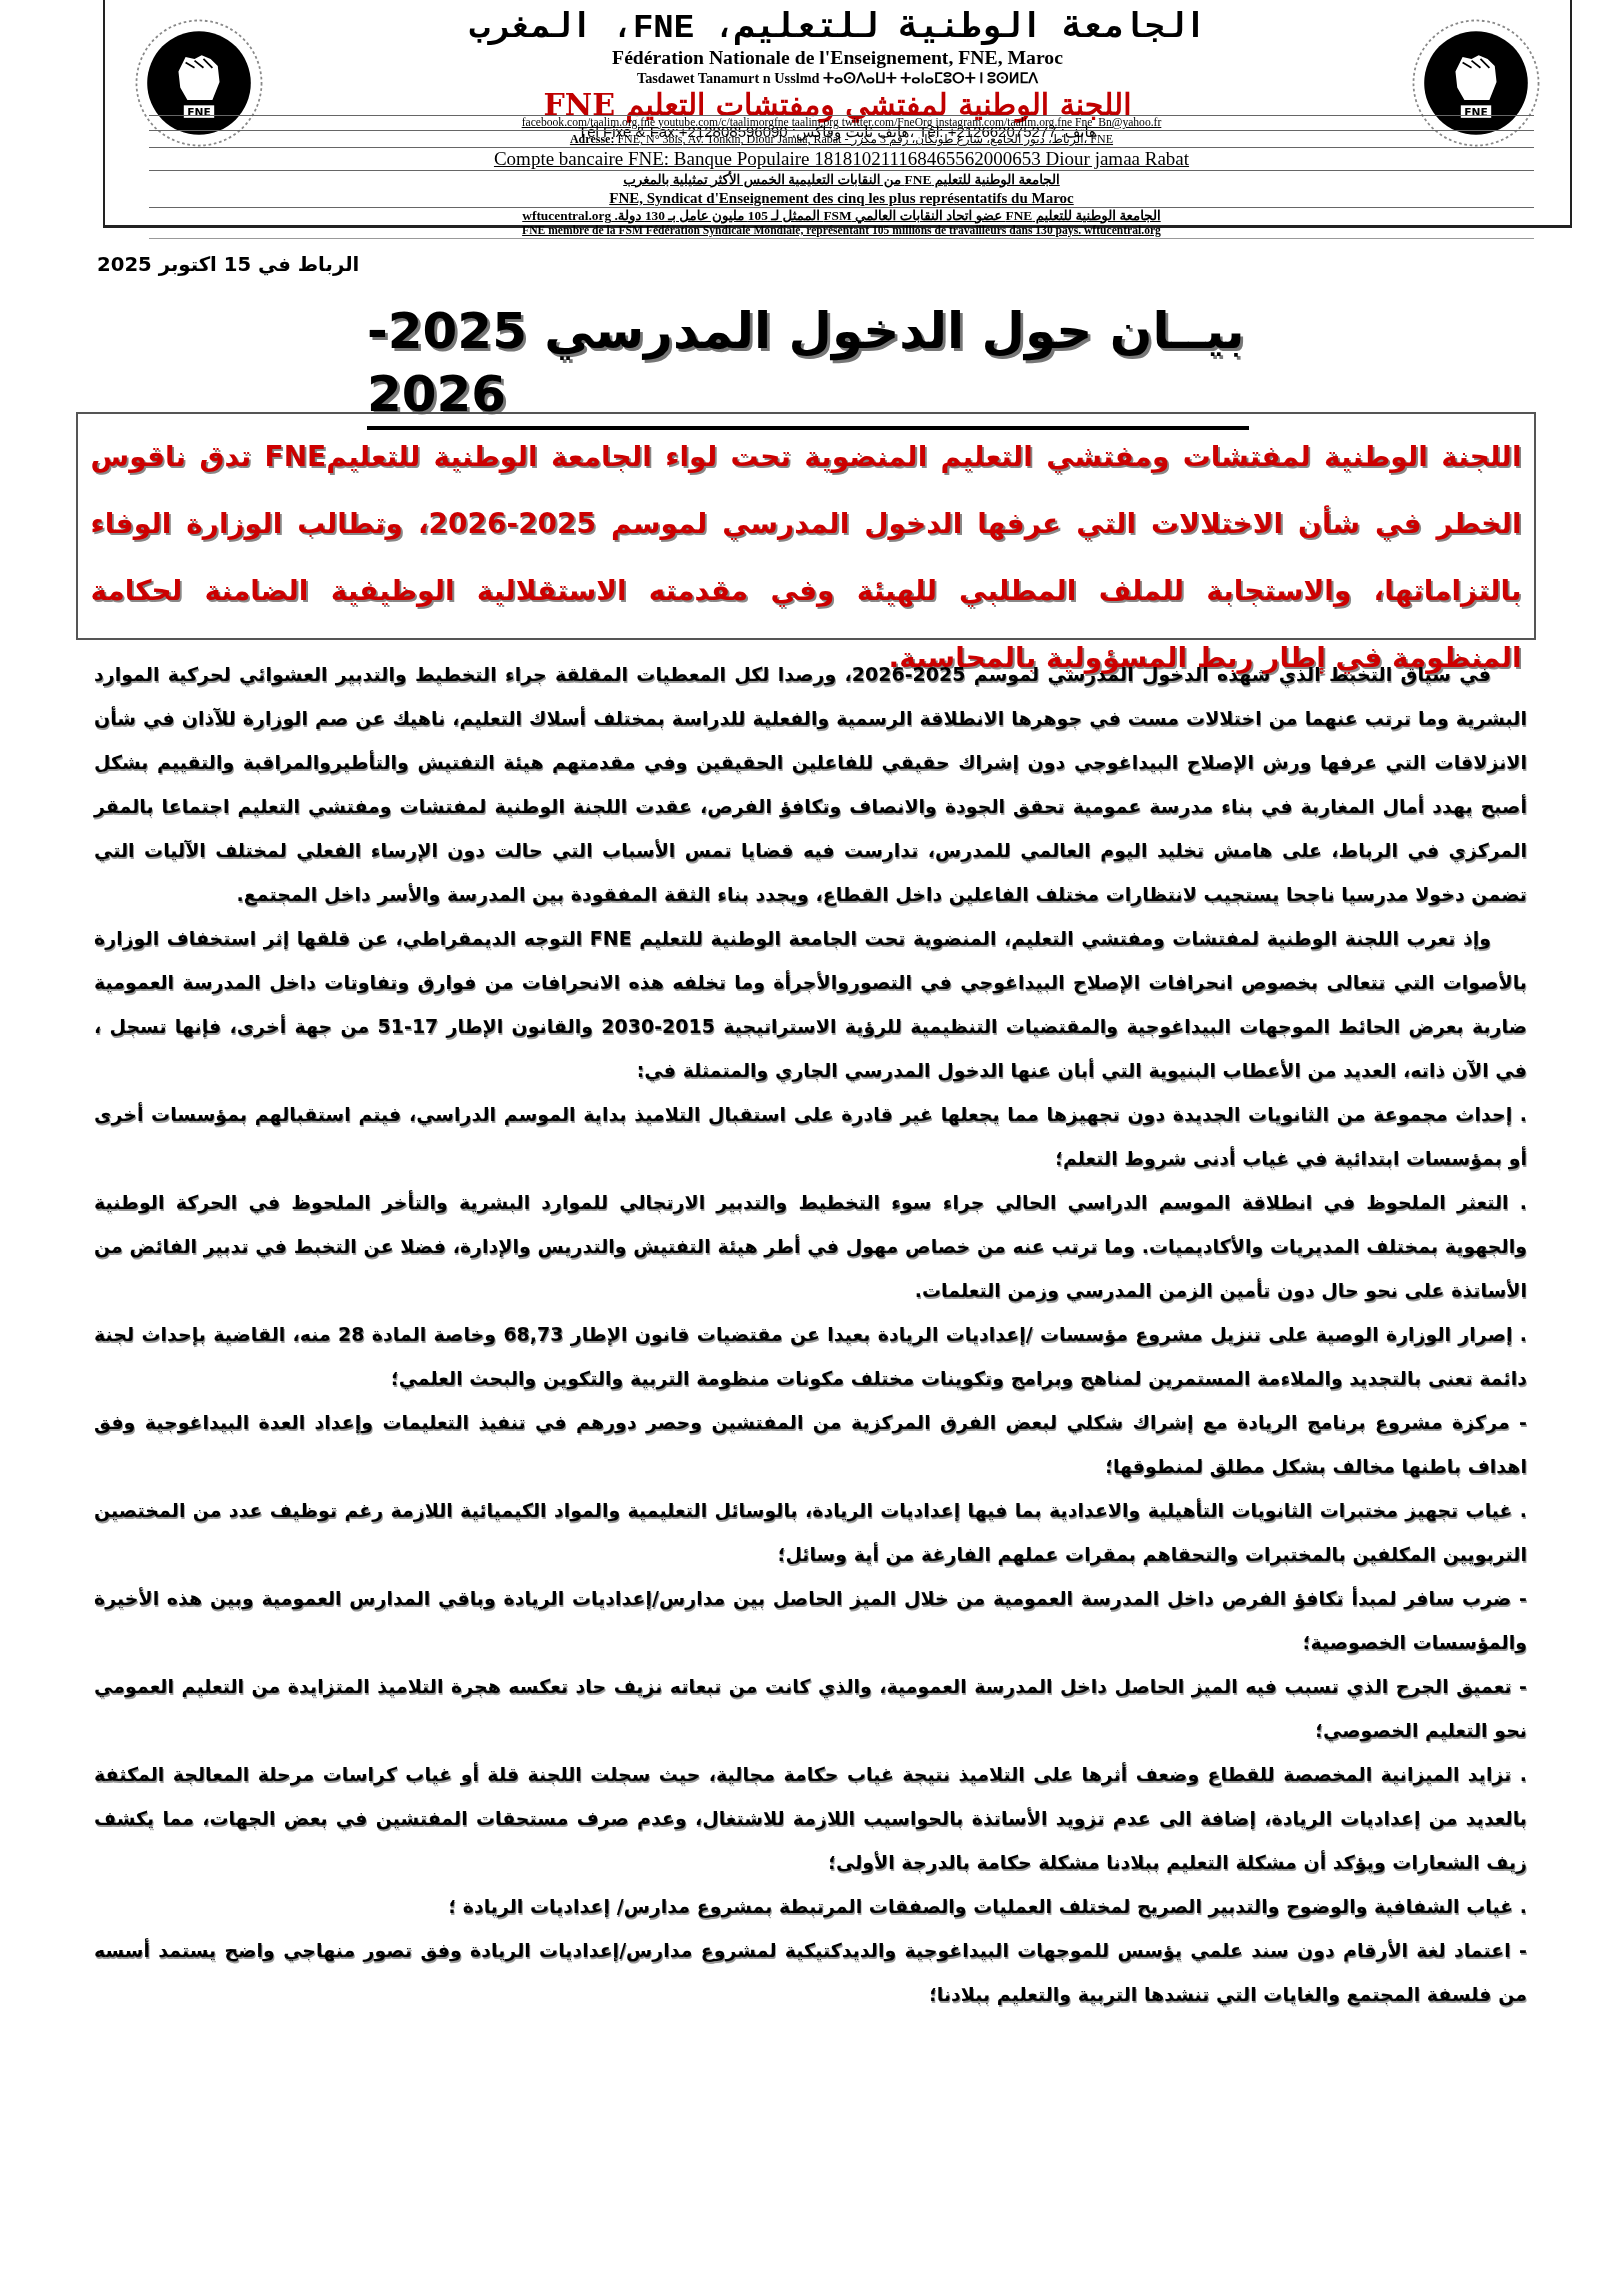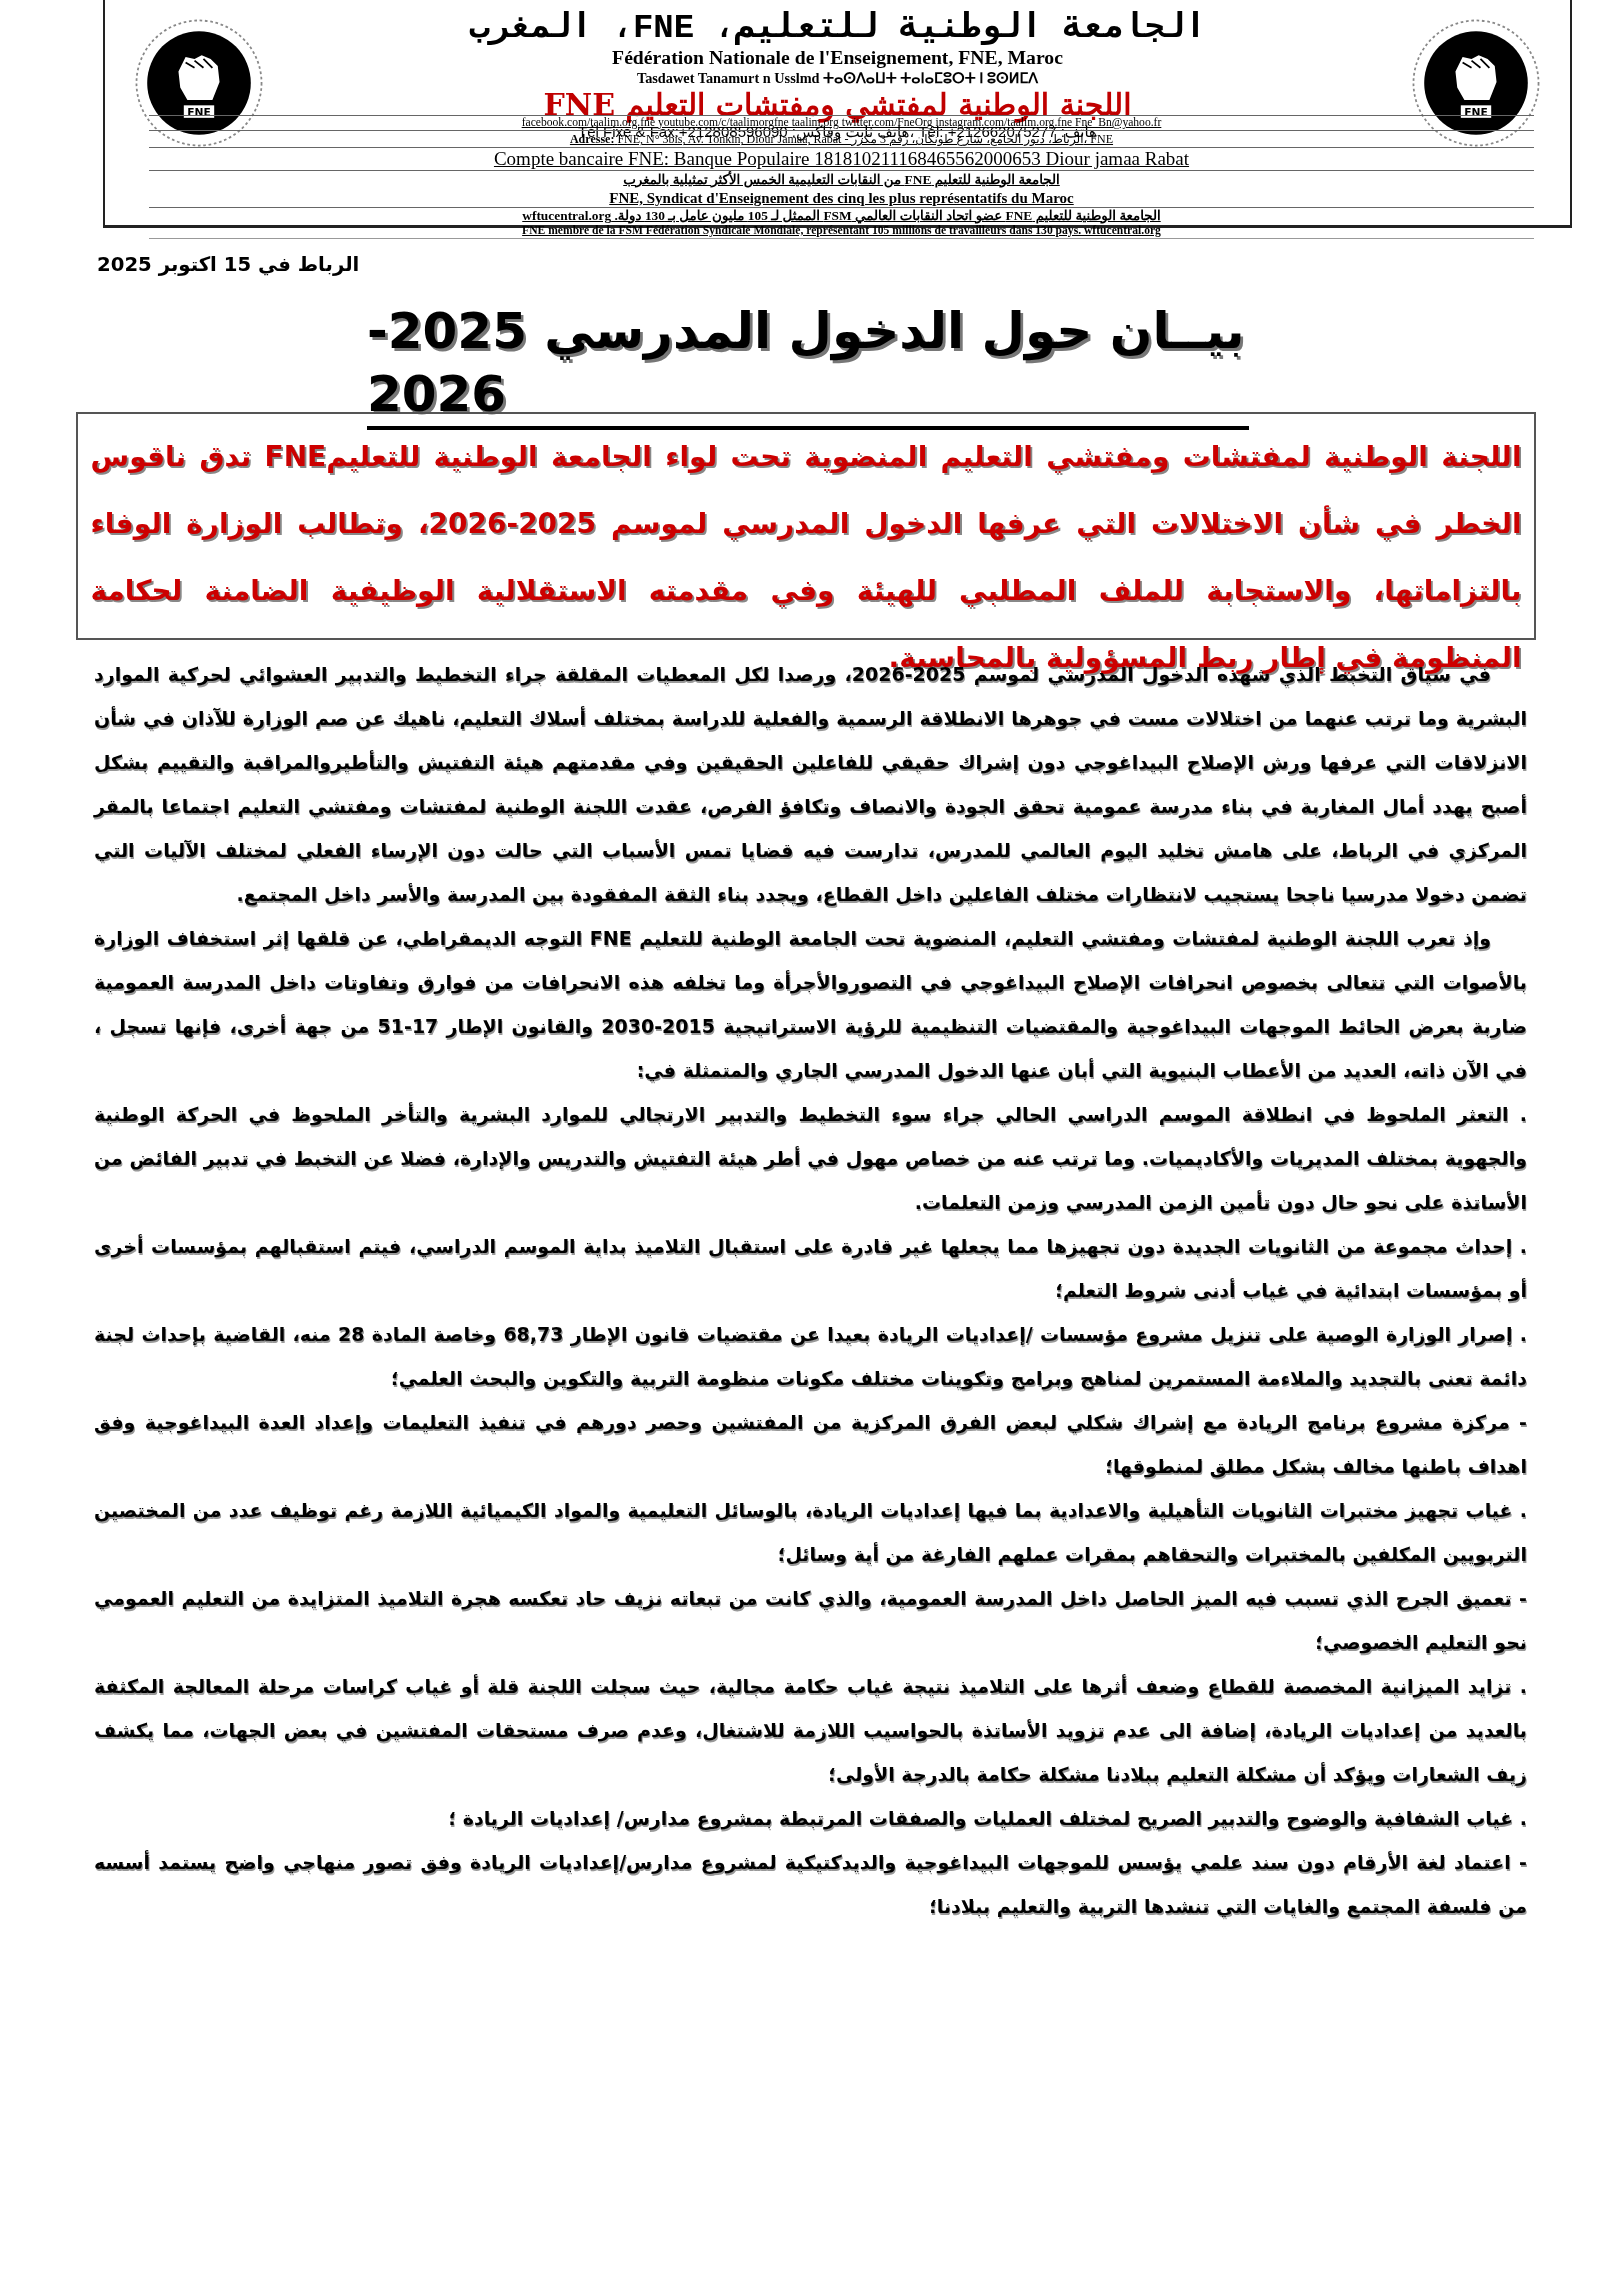--- a/index.html
+++ b/index.html
@@ -95,8 +95,8 @@
 <div class="body">
   <p class="para indent">في سياق التخبط الذي شهده الدخول المدرسي لموسم 2025-2026، ورصدا لكل المعطيات المقلقة جراء التخطيط والتدبير العشوائي لحركية الموارد البشرية وما ترتب عنهما من اختلالات مست في جوهرها الانطلاقة الرسمية والفعلية للدراسة بمختلف أسلاك التعليم، ناهيك عن صم الوزارة للآذان في شأن الانزلاقات التي عرفها ورش الإصلاح البيداغوجي دون إشراك حقيقي للفاعلين الحقيقين وفي مقدمتهم هيئة التفتيش والتأطيروالمراقبة والتقييم بشكل أصبح يهدد أمال المغاربة في بناء مدرسة عمومية تحقق الجودة والانصاف وتكافؤ الفرص، عقدت اللجنة الوطنية لمفتشات ومفتشي التعليم اجتماعا بالمقر المركزي في الرباط، على هامش تخليد اليوم العالمي للمدرس، تدارست فيه قضايا تمس الأسباب التي حالت دون الإرساء الفعلي لمختلف الآليات التي تضمن دخولا مدرسيا ناجحا يستجيب لانتظارات مختلف الفاعلين داخل القطاع، ويجدد بناء الثقة المفقودة بين المدرسة والأسر داخل المجتمع.</p>
   <p class="para indent">وإذ تعرب اللجنة الوطنية لمفتشات ومفتشي التعليم، المنضوية تحت الجامعة الوطنية للتعليم FNE التوجه الديمقراطي، عن قلقها إثر استخفاف الوزارة بالأصوات التي تتعالى بخصوص انحرافات الإصلاح البيداغوجي في التصوروالأجرأة وما تخلفه هذه الانحرافات من فوارق وتفاوتات داخل المدرسة العمومية ضاربة بعرض الحائط الموجهات البيداغوجية والمقتضيات التنظيمية للرؤية الاستراتيجية 2015-2030 والقانون الإطار 17-51 من جهة أخرى، فإنها تسجل ، في الآن ذاته، العديد من الأعطاب البنيوية التي أبان عنها الدخول المدرسي الجاري والمتمثلة في:</p>
+  <p class="item">. إحداث مجموعة من الثانويات الجديدة دون تجهيزها مما يجعلها غير قادرة على استقبال التلاميذ بداية الموسم الدراسي، فيتم استقبالهم بمؤسسات أخرى أو بمؤسسات ابتدائية في غياب أدنى شروط التعلم؛</p>
   <p class="item">. التعثر الملحوظ في انطلاقة الموسم الدراسي الحالي جراء سوء التخطيط والتدبير الارتجالي للموارد البشرية والتأخر الملحوظ في الحركة الوطنية والجهوية بمختلف المديريات والأكاديميات. وما ترتب عنه من خصاص مهول في أطر هيئة التفتيش والتدريس والإدارة، فضلا عن التخبط في تدبير الفائض من الأساتذة على نحو حال دون تأمين الزمن المدرسي وزمن التعلمات.</p>
-  <p class="item">. إحداث مجموعة من الثانويات الجديدة دون تجهيزها مما يجعلها غير قادرة على استقبال التلاميذ بداية الموسم الدراسي، فيتم استقبالهم بمؤسسات أخرى أو بمؤسسات ابتدائية في غياب أدنى شروط التعلم؛</p>
   <p class="item">. إصرار الوزارة الوصية على تنزيل مشروع مؤسسات /إعداديات الريادة بعيدا عن مقتضيات قانون الإطار 68,73 وخاصة المادة 28 منه، القاضية بإحداث لجنة دائمة تعنى بالتجديد والملاءمة المستمرين لمناهج وبرامج وتكوينات مختلف مكونات منظومة التربية والتكوين والبحث العلمي؛</p>
   <p class="item">- مركزة مشروع برنامج الريادة مع إشراك شكلي لبعض الفرق المركزية من المفتشين وحصر دورهم في تنفيذ التعليمات وإعداد العدة البيداغوجية وفق اهداف باطنها مخالف بشكل مطلق لمنطوقها؛</p>
   <p class="item">. غياب تجهيز مختبرات الثانويات التأهيلية والاعدادية بما فيها إعداديات الريادة، بالوسائل التعليمية والمواد الكيميائية اللازمة رغم توظيف عدد من المختصين التربويين المكلفين بالمختبرات والتحقاهم بمقرات عملهم الفارغة من أية وسائل؛</p>

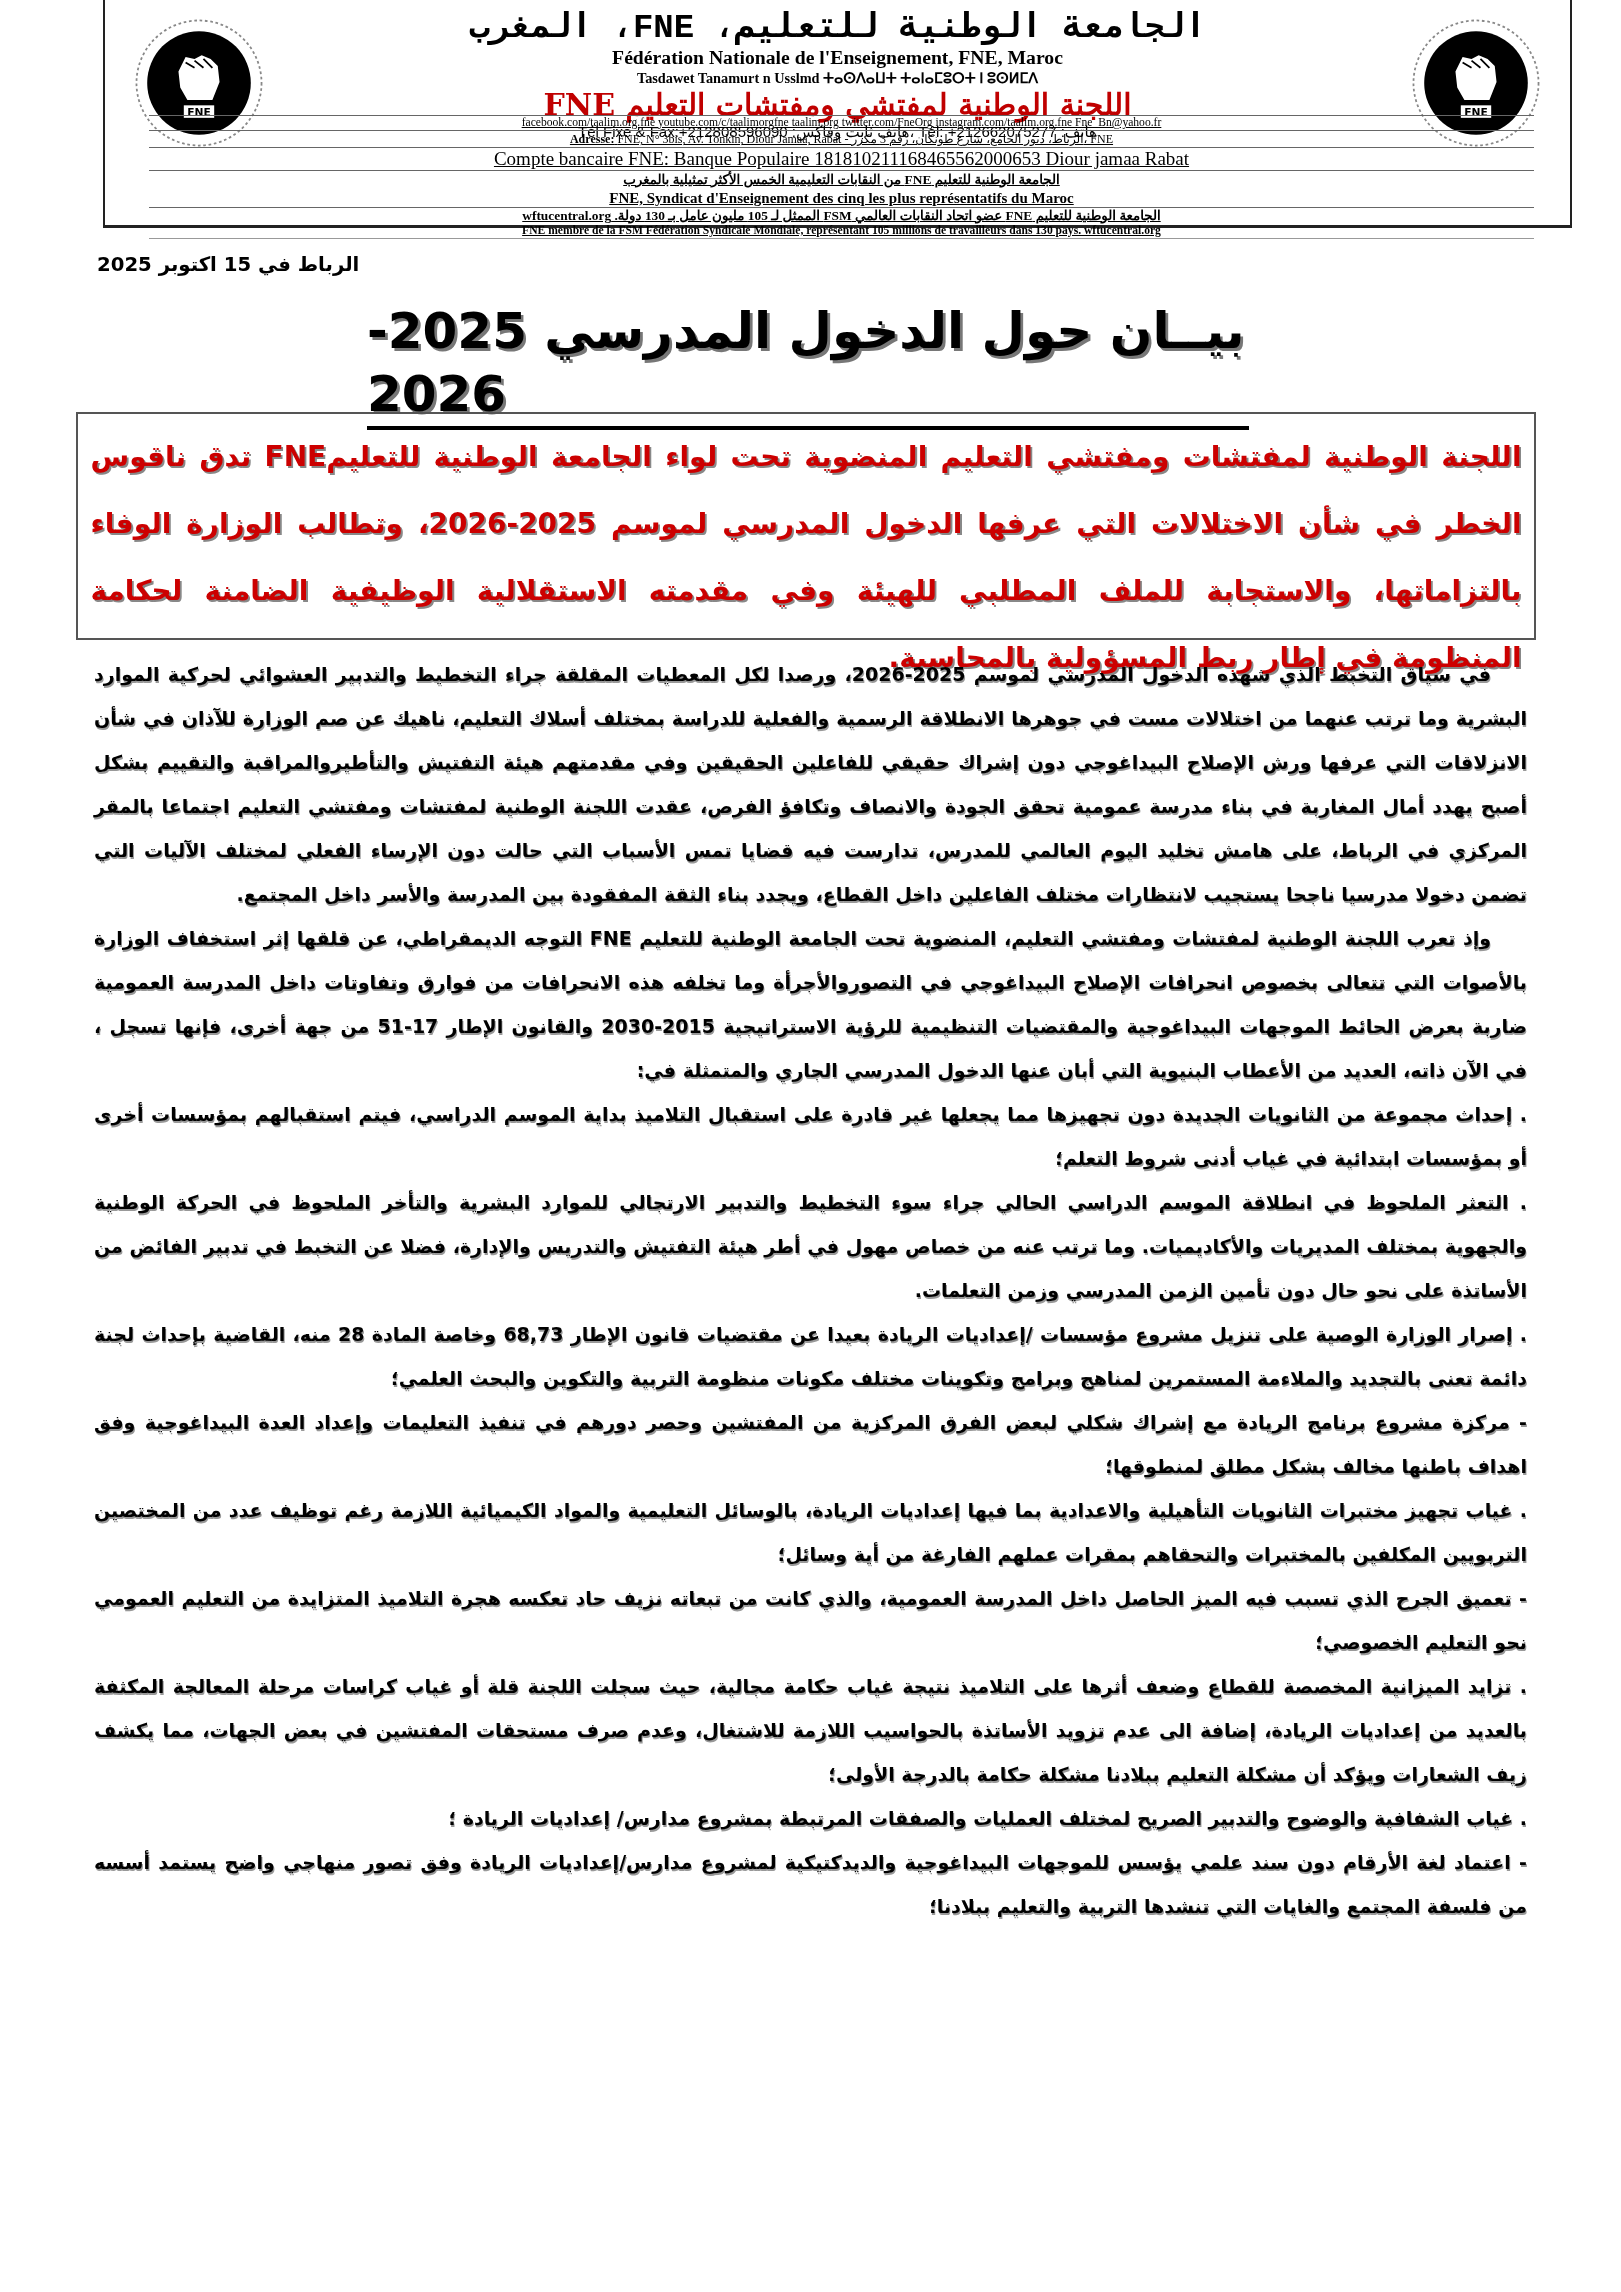--- a/index.html
+++ b/index.html
@@ -100,6 +100,7 @@
   <p class="item">. إصرار الوزارة الوصية على تنزيل مشروع مؤسسات /إعداديات الريادة بعيدا عن مقتضيات قانون الإطار 68,73 وخاصة المادة 28 منه، القاضية بإحداث لجنة دائمة تعنى بالتجديد والملاءمة المستمرين لمناهج وبرامج وتكوينات مختلف مكونات منظومة التربية والتكوين والبحث العلمي؛</p>
   <p class="item">- مركزة مشروع برنامج الريادة مع إشراك شكلي لبعض الفرق المركزية من المفتشين وحصر دورهم في تنفيذ التعليمات وإعداد العدة البيداغوجية وفق اهداف باطنها مخالف بشكل مطلق لمنطوقها؛</p>
   <p class="item">. غياب تجهيز مختبرات الثانويات التأهيلية والاعدادية بما فيها إعداديات الريادة، بالوسائل التعليمية والمواد الكيميائية اللازمة رغم توظيف عدد من المختصين التربويين المكلفين بالمختبرات والتحقاهم بمقرات عملهم الفارغة من أية وسائل؛</p>
+  <p class="item">- ضرب سافر لمبدأ تكافؤ الفرص داخل المدرسة العمومية من خلال الميز الحاصل بين مدارس/إعداديات الريادة وباقي المدارس العمومية وبين هذه الأخيرة والمؤسسات الخصوصية؛</p>
   <p class="item">- تعميق الجرح الذي تسبب فيه الميز الحاصل داخل المدرسة العمومية، والذي كانت من تبعاته نزيف حاد تعكسه هجرة التلاميذ المتزايدة من التعليم العمومي نحو التعليم الخصوصي؛</p>
   <p class="item">. تزايد الميزانية المخصصة للقطاع وضعف أثرها على التلاميذ نتيجة غياب حكامة مجالية، حيث سجلت اللجنة قلة أو غياب كراسات مرحلة المعالجة المكثفة بالعديد من إعداديات الريادة، إضافة الى عدم تزويد الأساتذة بالحواسيب اللازمة للاشتغال، وعدم صرف مستحقات المفتشين في بعض الجهات، مما يكشف زيف الشعارات ويؤكد أن مشكلة التعليم ببلادنا مشكلة حكامة بالدرجة الأولى؛</p>
   <p class="item">. غياب الشفافية والوضوح والتدبير الصريح لمختلف العمليات والصفقات المرتبطة بمشروع مدارس/ إعداديات الريادة ؛</p>

